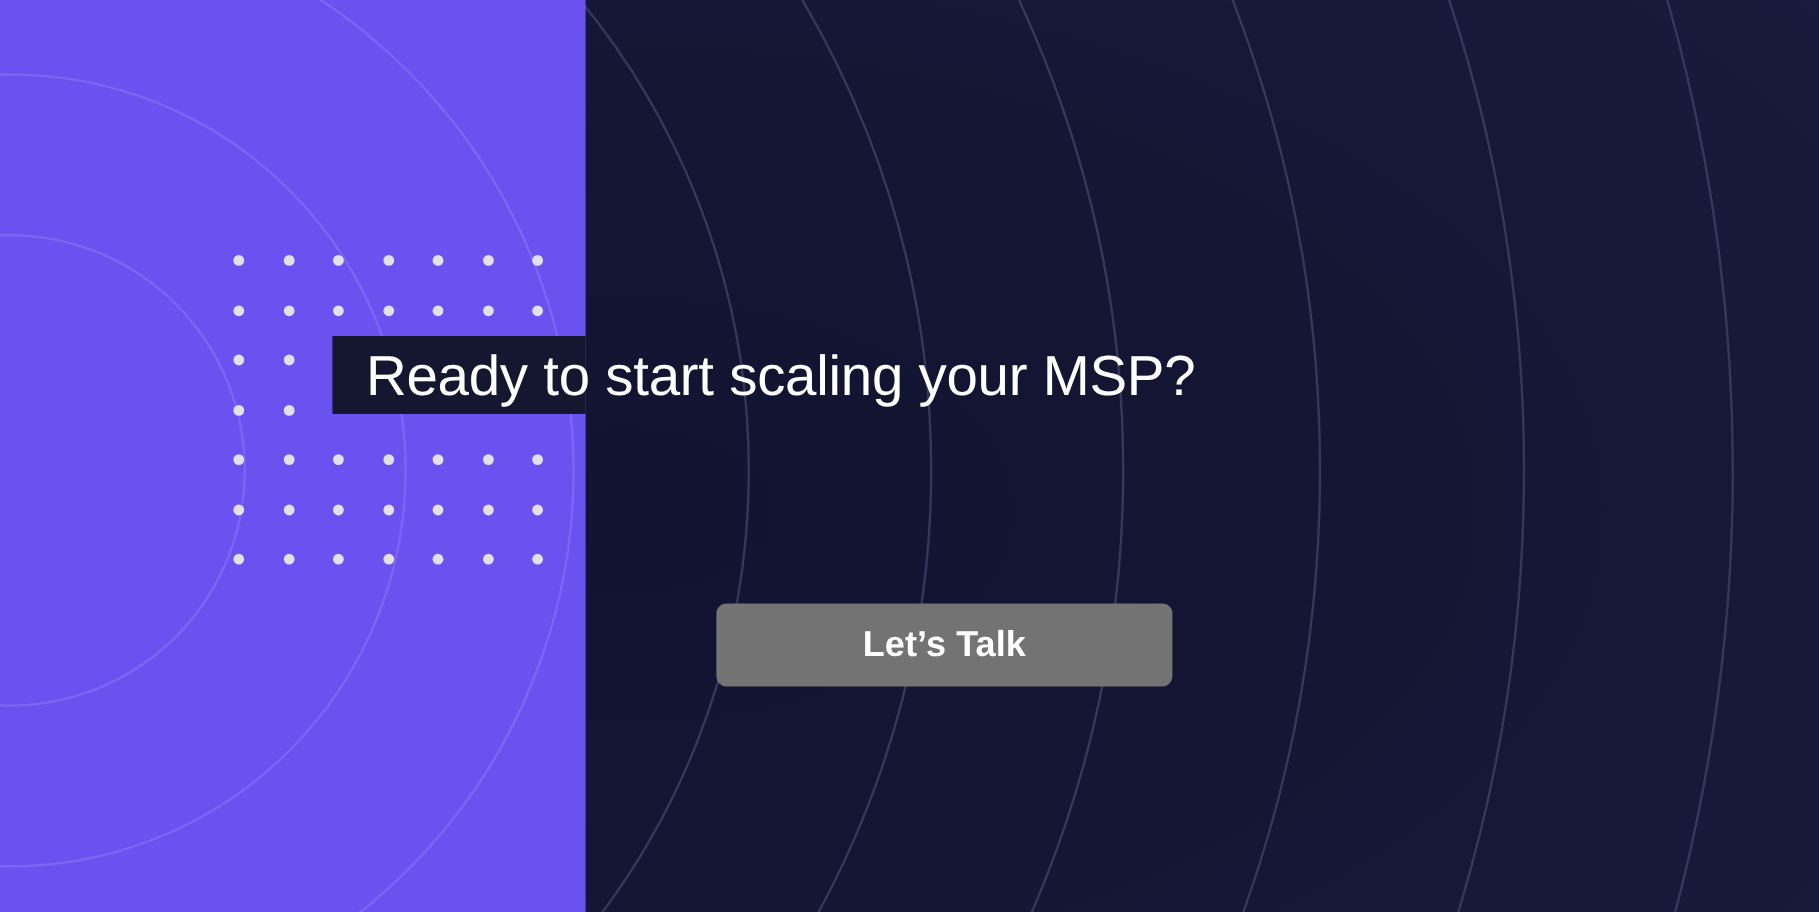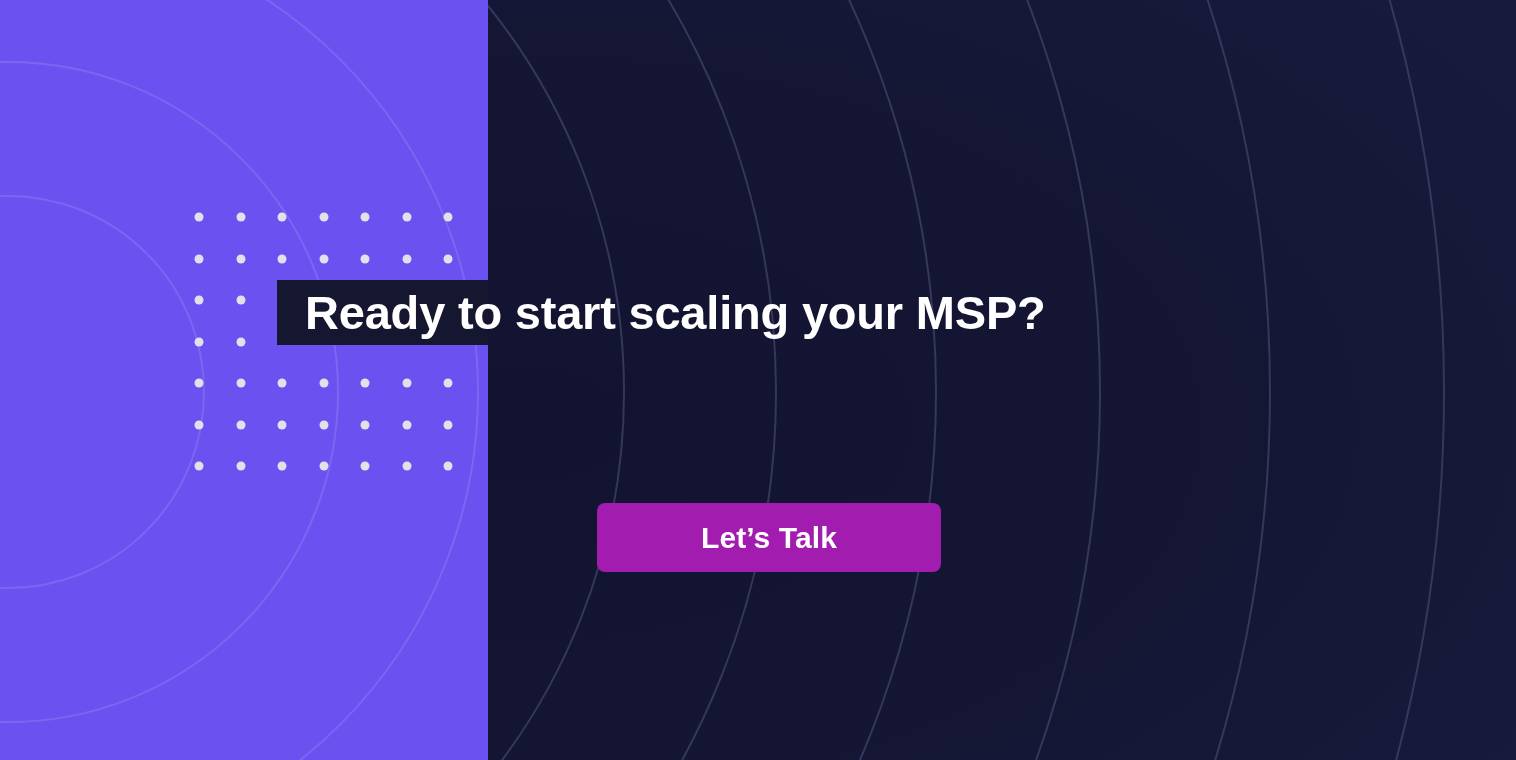--- a/index.html
+++ b/index.html
@@ -89,7 +89,7 @@
     color: #ffffff;
     font-family: "Liberation Sans", sans-serif;
     font-size: 47px;
-    font-weight: 700;
+    font-weight: 400;
     letter-spacing: -0.2px;
     white-space: nowrap;
     line-height: 1;

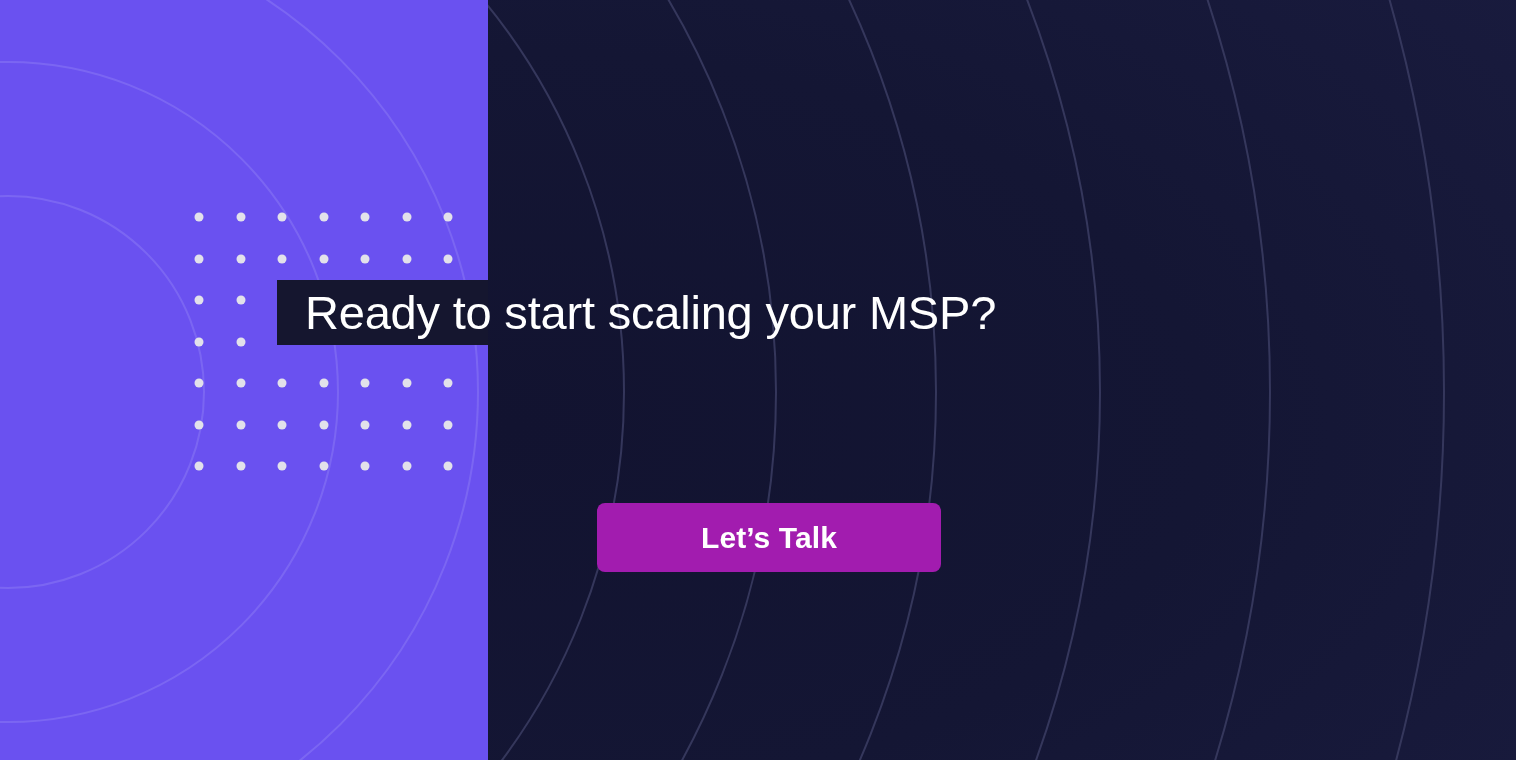--- a/index.html
+++ b/index.html
@@ -100,11 +100,11 @@
     position: absolute;
     left: 597px;
     top: 503px;
-    width: 344px;
+    width: 380px;
     height: 69px;
     border: none;
     border-radius: 8px;
-    background: #a21caf;
+    background: #737373;
     color: #ffffff;
     font-family: "Liberation Sans", sans-serif;
     font-size: 30px;

